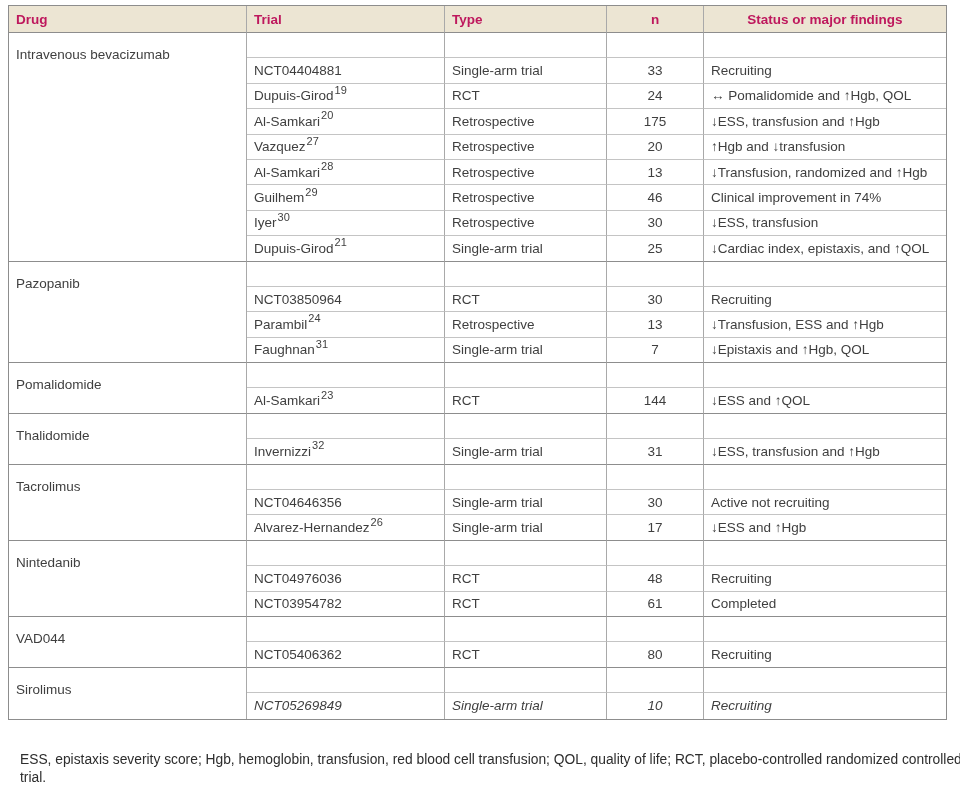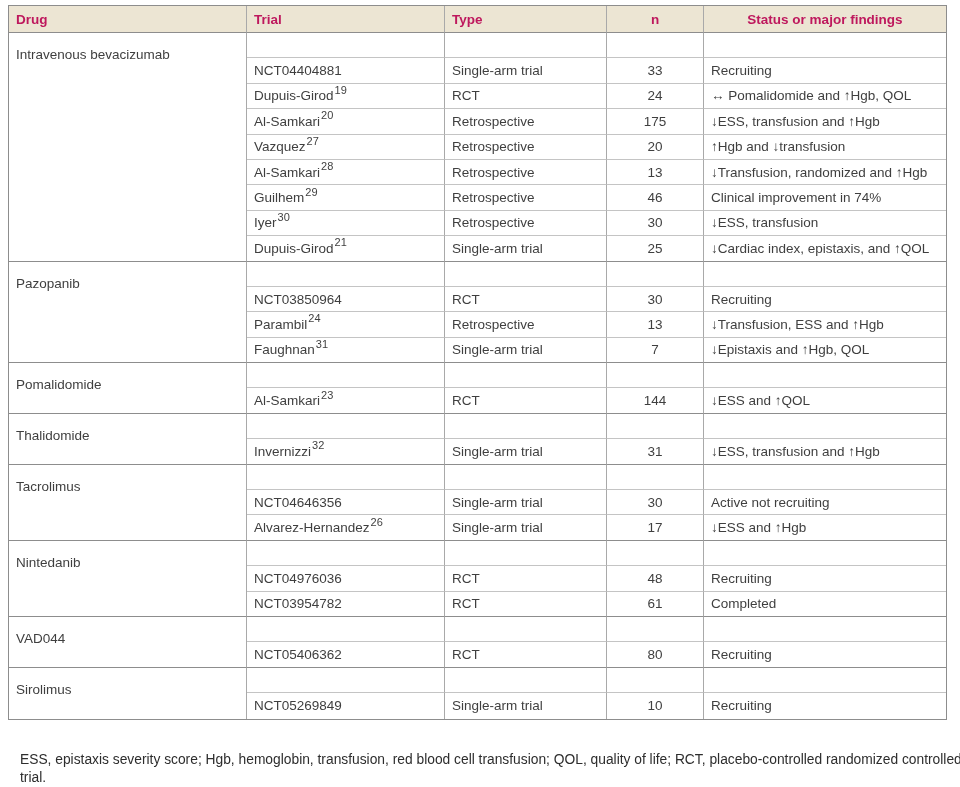--- a/index.html
+++ b/index.html
@@ -60,7 +60,7 @@
     border-bottom: 1px solid #8d8d8d;
   }
   tr.sec-end td { border-bottom-color: #8d8d8d; }
-  tbody tr:last-child td { border-bottom: none; }
+  tbody tr:last-child td { border-bottom: none; font-style: italic; }
   td.drug-cell.last-sec { border-bottom: none; }
   sup {
     font-size: 11px;

